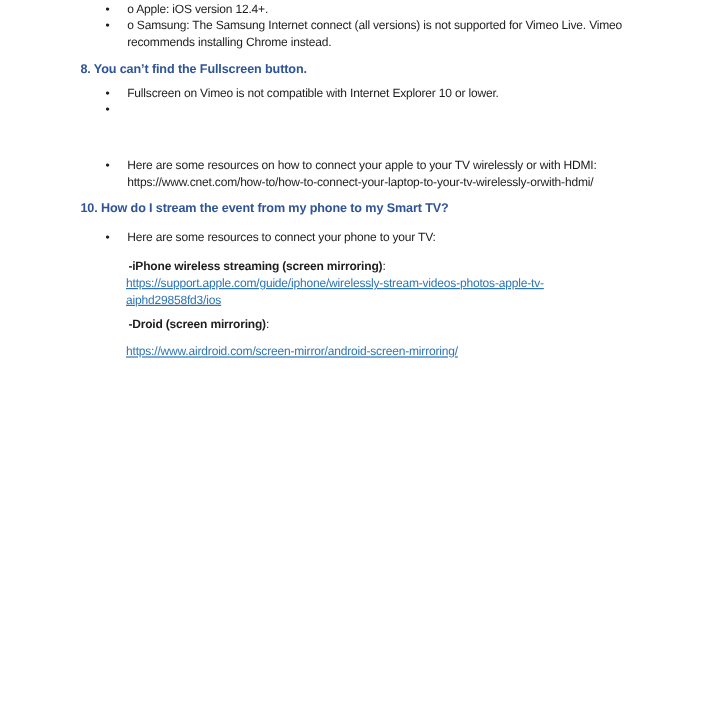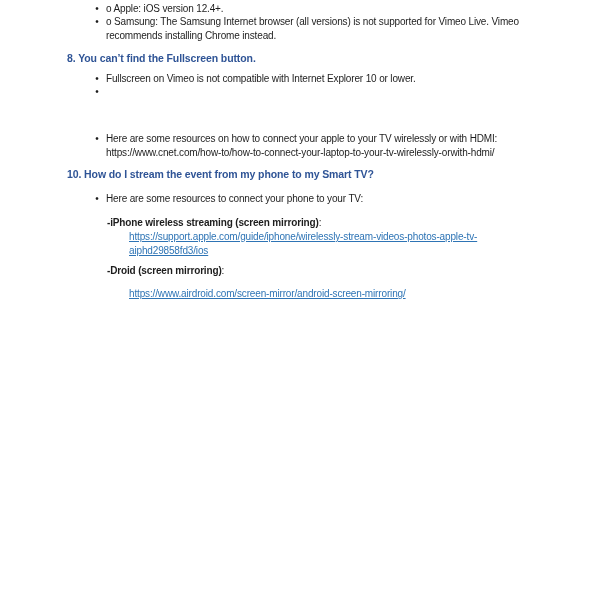--- a/index.html
+++ b/index.html
@@ -22,7 +22,6 @@
     position: absolute;
     line-height: 13px;
     white-space: nowrap;
-    text-align: center;
   }
   .bullet-row { left: 88px; }
   .bullet {

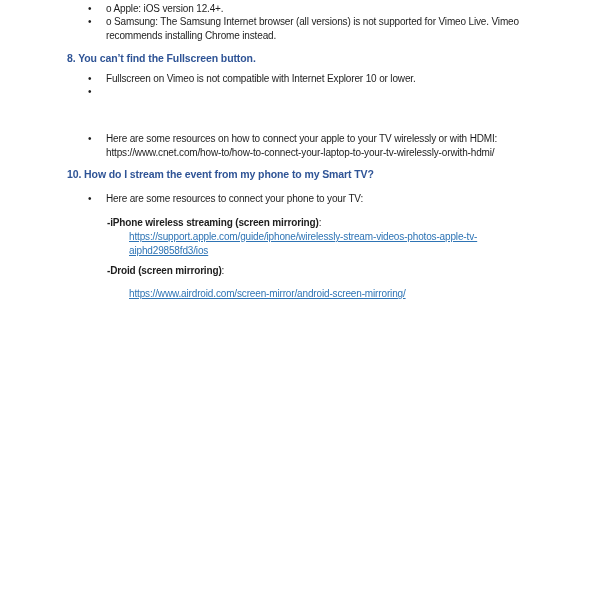--- a/index.html
+++ b/index.html
@@ -61,7 +61,7 @@
     <span class="bullet">•</span><span>o Apple: iOS version 12.4+.</span>
   </div>
   <div class="row bullet-row" style="top:15px">
-    <span class="bullet">•</span><span>o Samsung: The Samsung Internet browser (all versions) is not supported for Vimeo Live. Vimeo</span>
+    <span class="bullet">•</span><span>o Samsung: The Samsung Internet connect (all versions) is not supported for Vimeo Live. Vimeo</span>
   </div>
   <div class="row cont" style="top:29px">
     <span>recommends installing Chrome instead.</span>

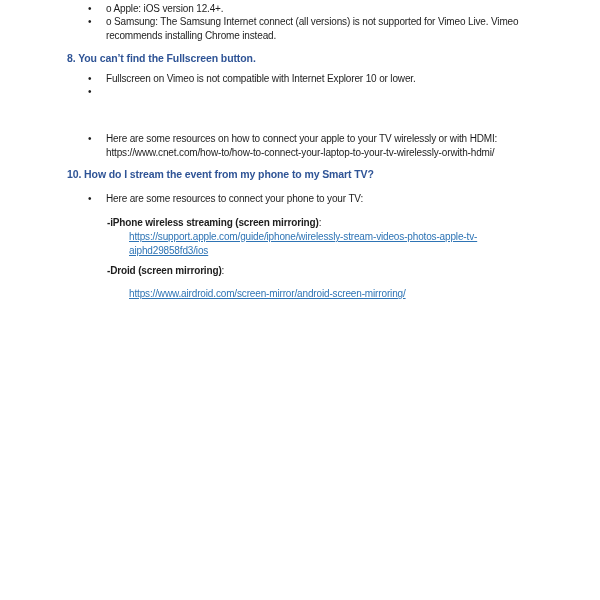--- a/index.html
+++ b/index.html
@@ -49,7 +49,6 @@
     color: var(--color-link, #2E74B5);
     text-decoration: underline;
     cursor: pointer;
-    margin-left: 24px;
   }
 </style>
 </head>

